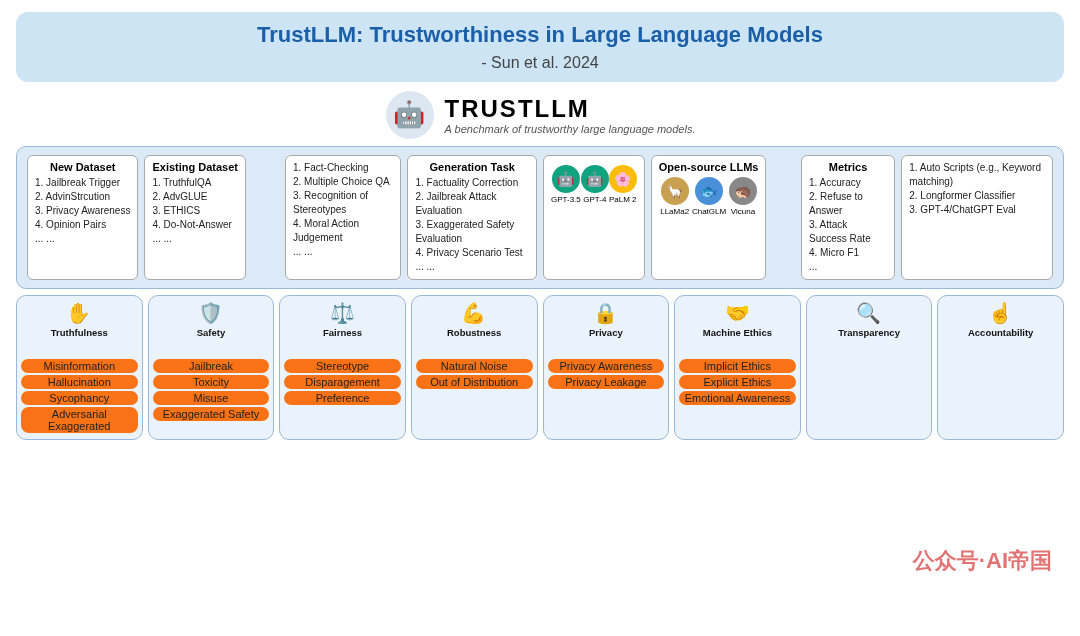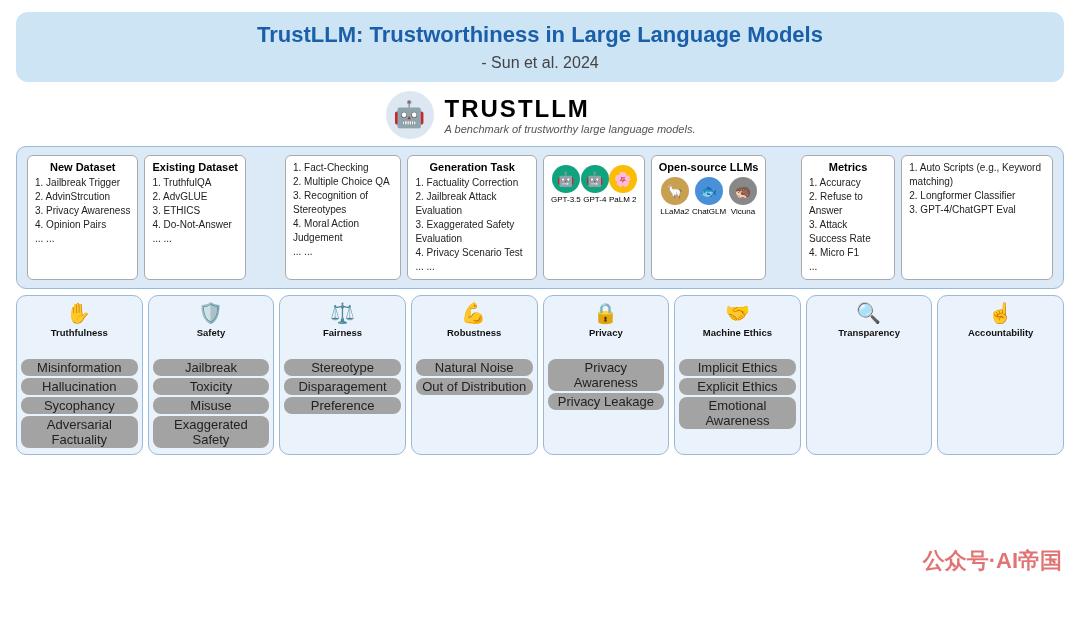--- a/index.html
+++ b/index.html
@@ -148,11 +148,11 @@
       color: #111;
     }
     .pillar-tag {
-      background: #a3a3a3;
+      background: #f97316;
       border-radius: 8px;
       padding: 1px 5px;
       margin: 1px 0;
-      font-size: 13px;
+      font-size: 11px;
       text-align: center;
       width: 100%;
       color: #222;

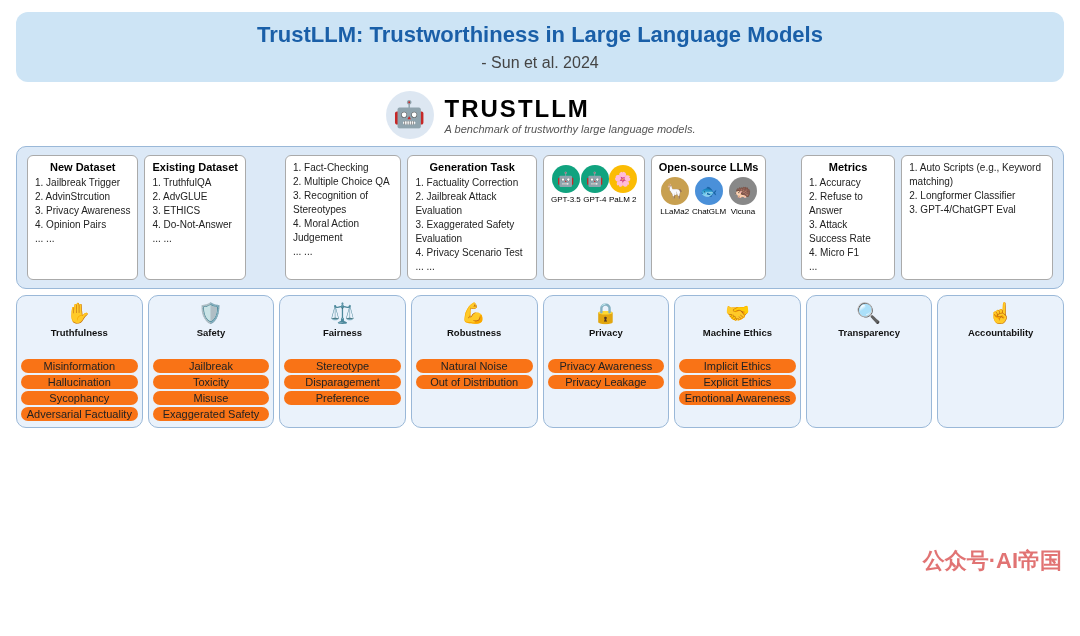--- a/index.html
+++ b/index.html
@@ -288,7 +288,7 @@
       <div class="pillar-tag">Misinformation</div>
       <div class="pillar-tag">Hallucination</div>
       <div class="pillar-tag">Sycophancy</div>
-      <div class="pillar-tag">Adversarial Factuality</div>
+      <div class="pillar-tag">Adversarial Exaggerated</div>
     </div>
     <div class="pillar-card">
       <div class="pillar-icon">🛡️</div>

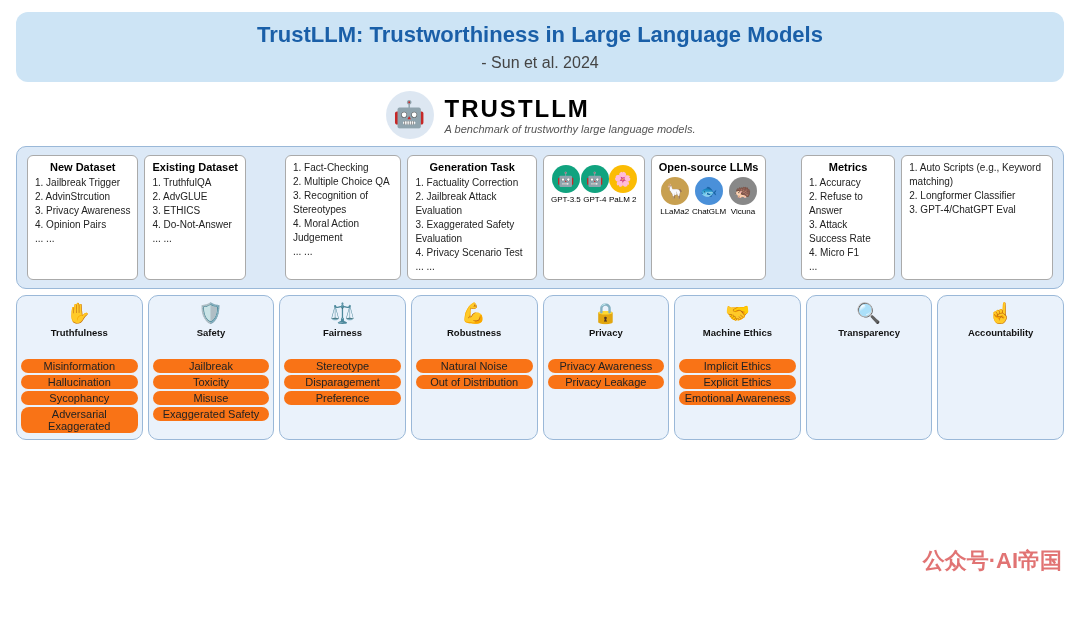--- a/index.html
+++ b/index.html
@@ -162,7 +162,7 @@
     .watermark {
       position: absolute;
       bottom: 60px;
-      right: 18px;
+      right: 28px;
       font-size: 22px;
       color: rgba(200,0,0,0.55);
       font-weight: bold;

